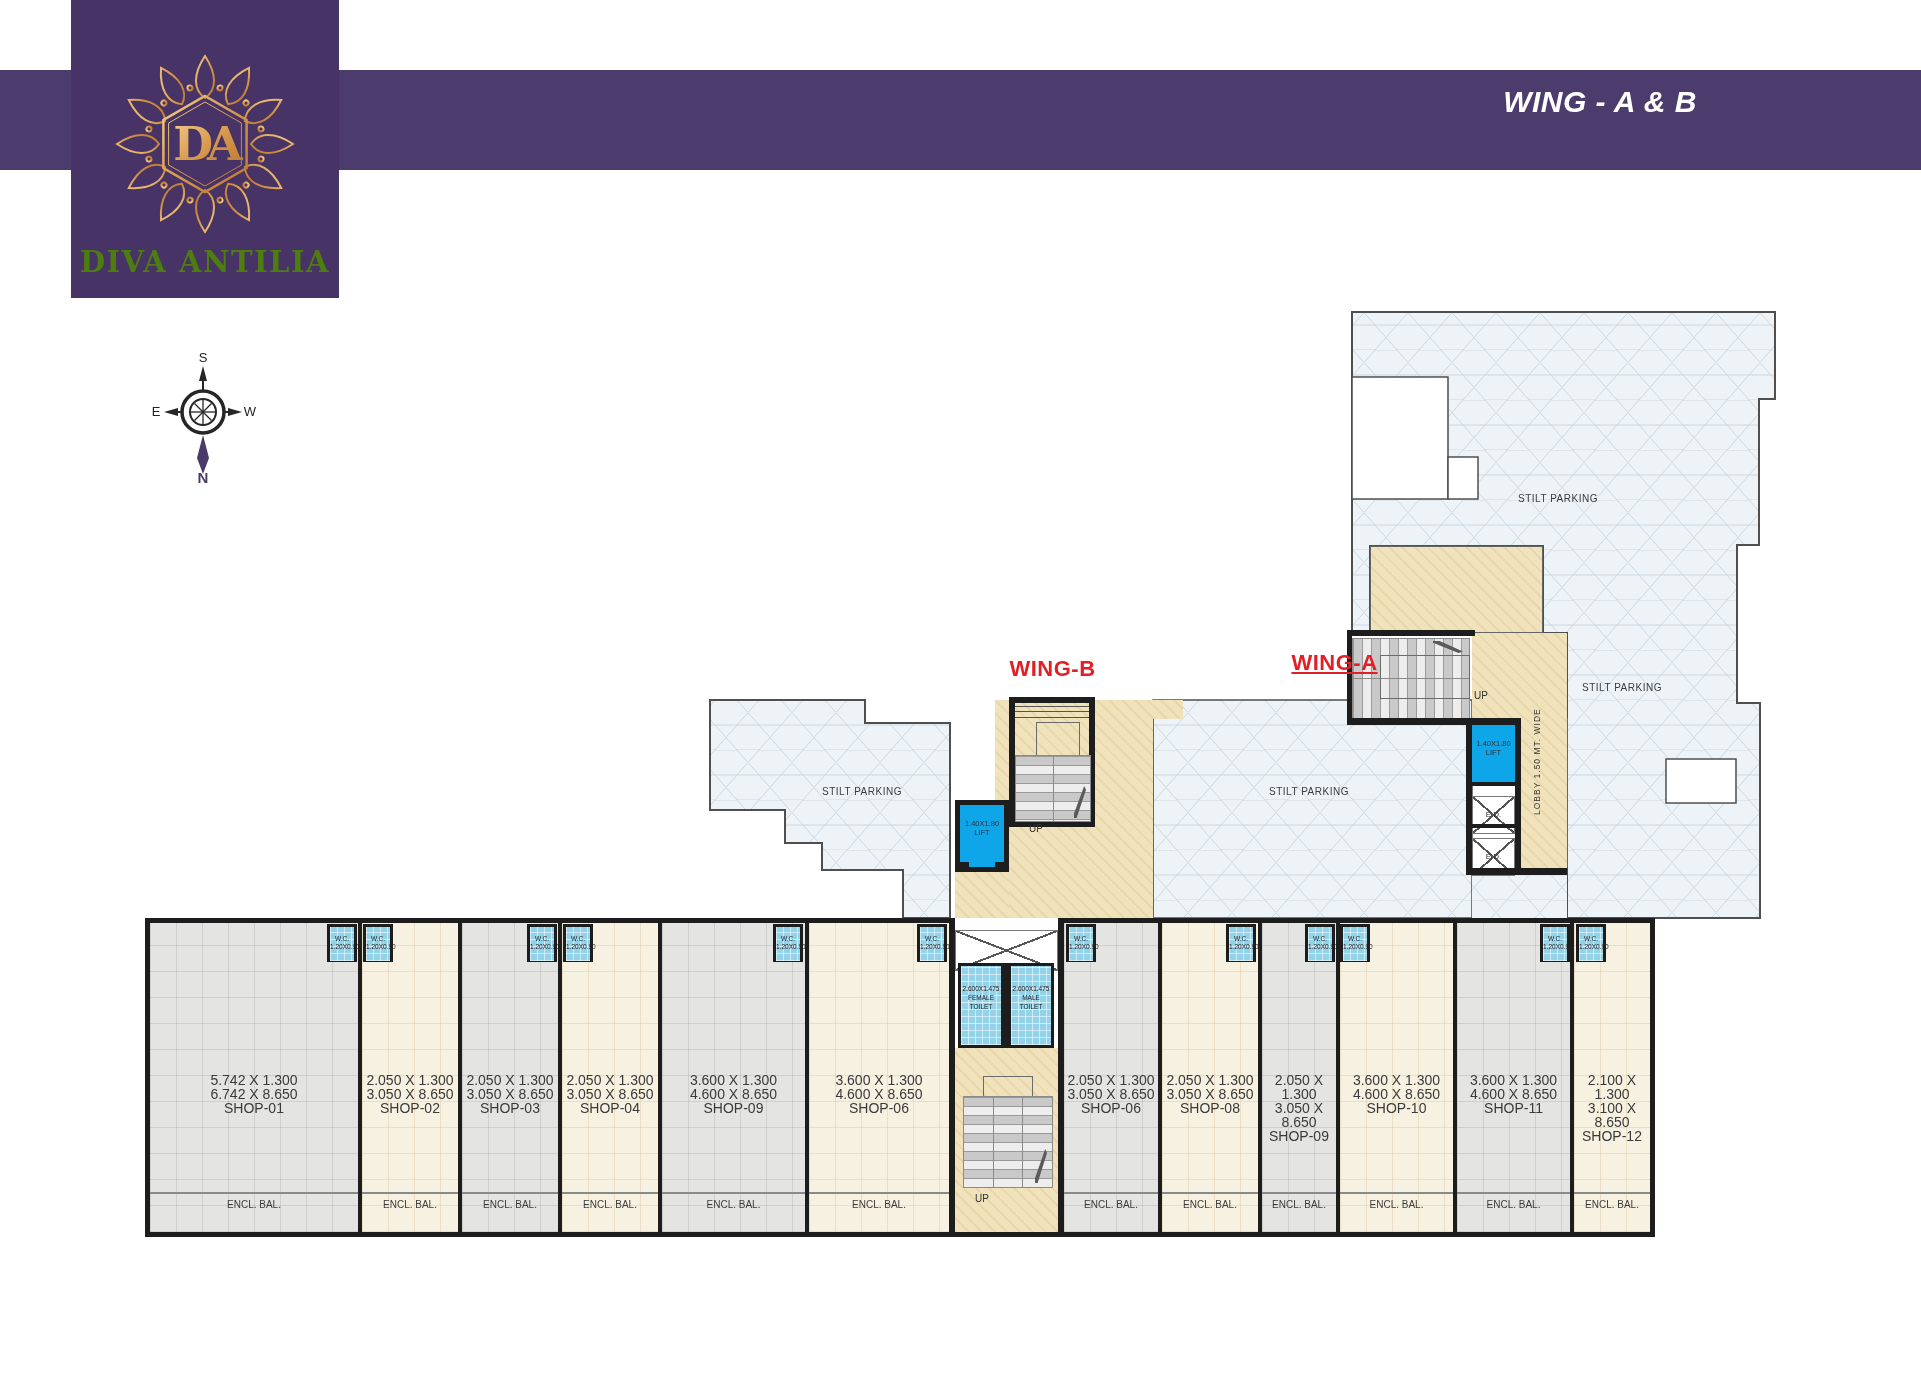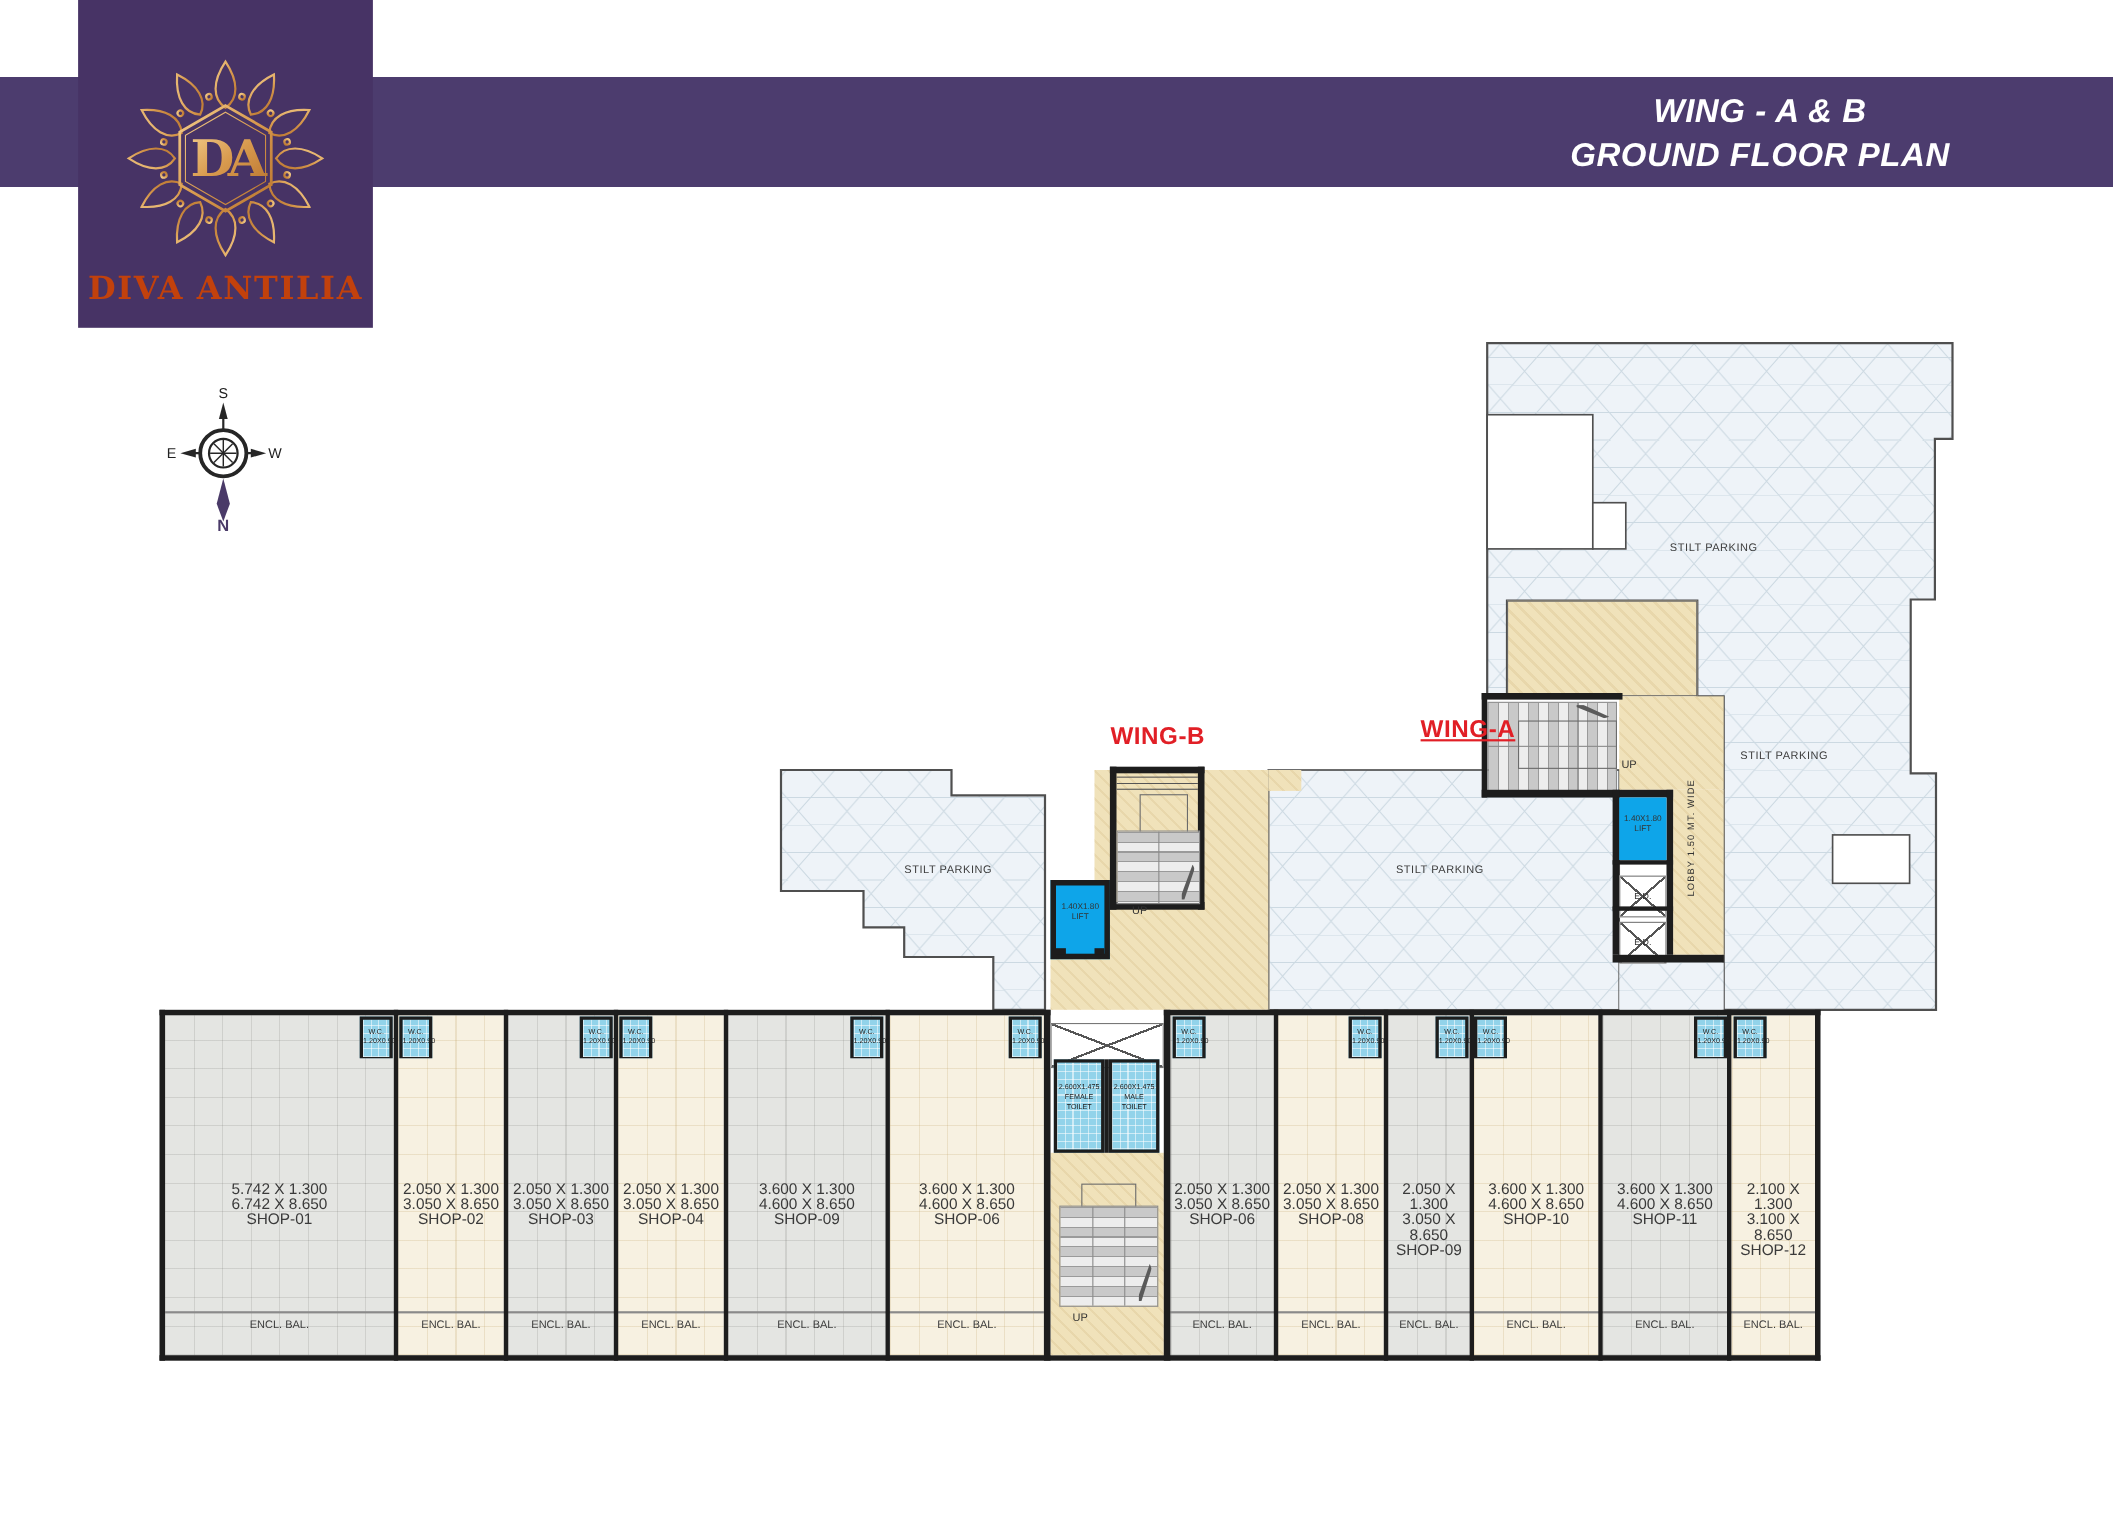--- a/index.html
+++ b/index.html
@@ -112,7 +112,6 @@
 
   <div class="title" style="left:1390px;top:82px;width:420px;">
     <div>WING - A &amp; B</div>
-    <div>GROUND FLOOR PLAN</div>
   </div>
 
   <svg class="abs" style="left:145px;top:348px;" width="116" height="136" viewBox="0 0 116 136">

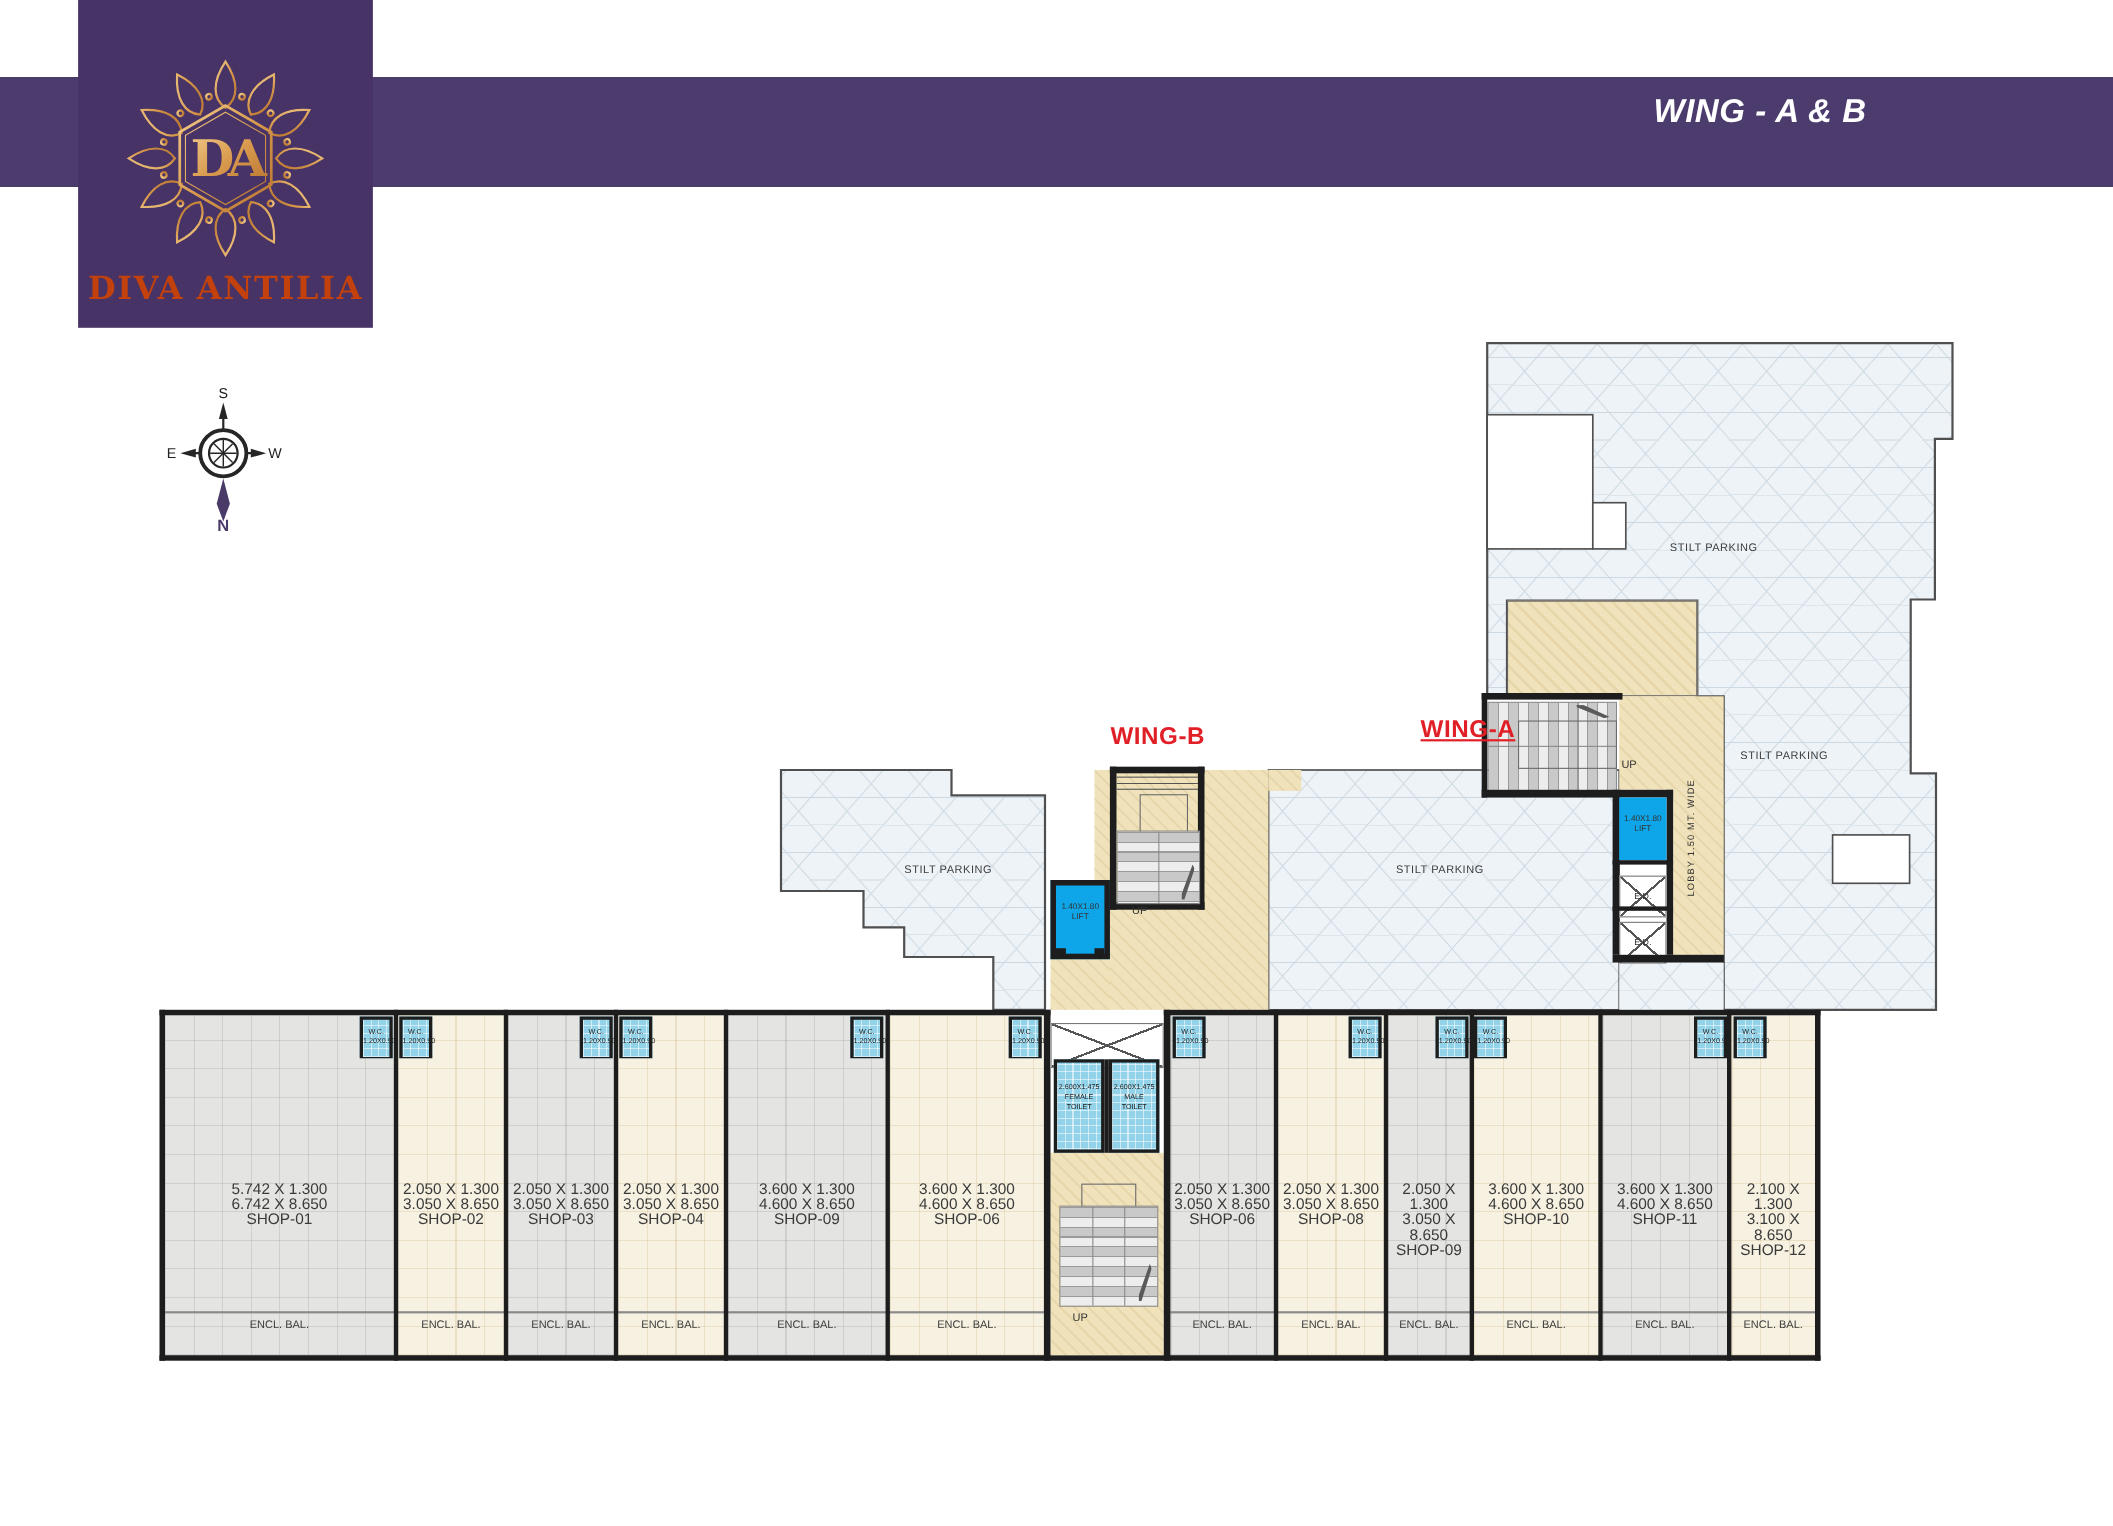--- a/index.html
+++ b/index.html
@@ -11,7 +11,7 @@
   .logoblock{position:absolute;background:#473365;}
   .title{position:absolute;color:#ffffff;font-weight:bold;font-size:30px;line-height:40px;
          text-align:center;letter-spacing:0.5px;font-style:italic;}
-  .brandname{position:absolute;color:#c2410c;font-weight:bold;font-size:29px;letter-spacing:1.5px;
+  .brandname{position:absolute;color:#4d7c0f;font-weight:bold;font-size:29px;letter-spacing:1.5px;
          font-family:"DejaVu Serif", serif;text-align:center;}
   .redlabel{position:absolute;color:#e11f26;font-weight:bold;font-size:22px;letter-spacing:0.5px;
          text-align:center;}

